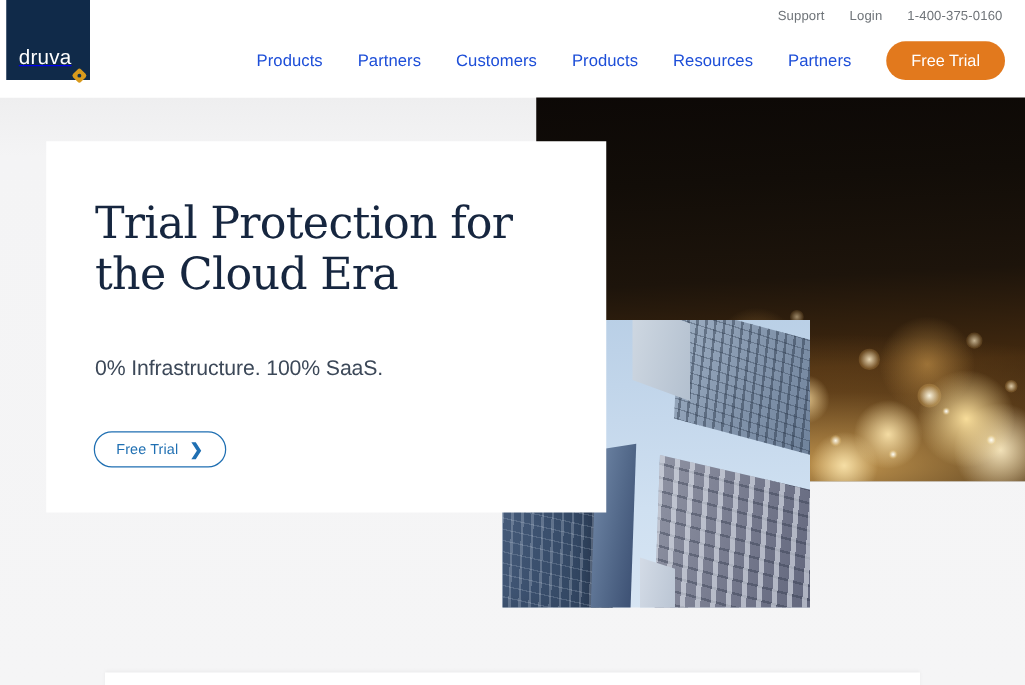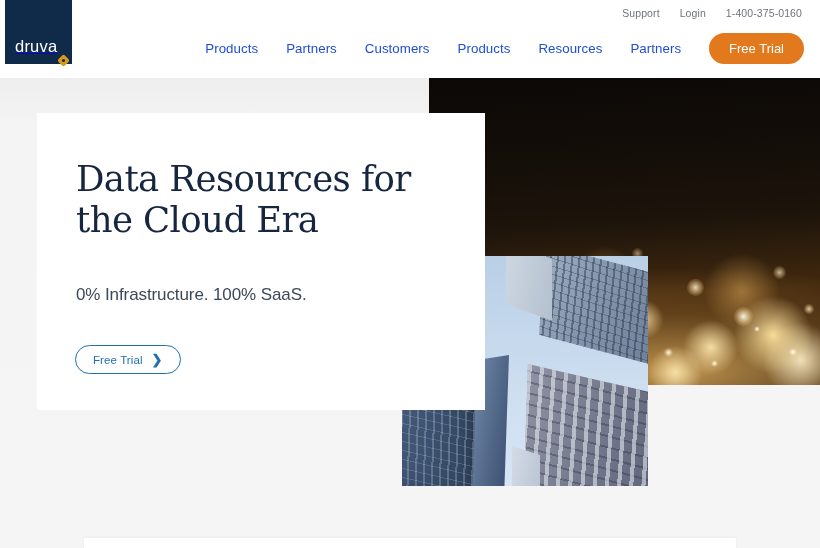--- a/index.html
+++ b/index.html
@@ -202,7 +202,7 @@
 
   <div class="hero-card">
     <h1 class="hero-h1">
-      <span>Data Resources for</span><br>
+      <span>Trial Protection for</span><br>
       <span>the Cloud Era</span>
     </h1>
     <p class="hero-sub">

